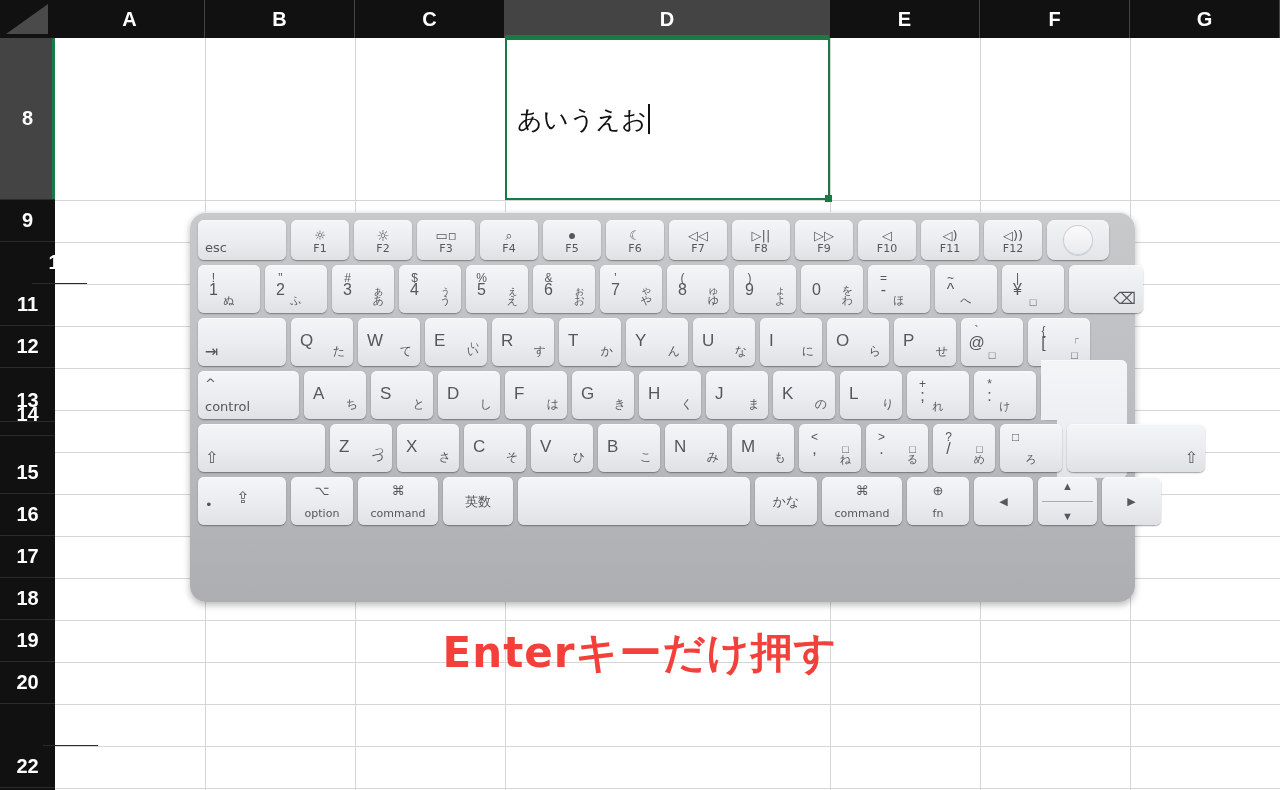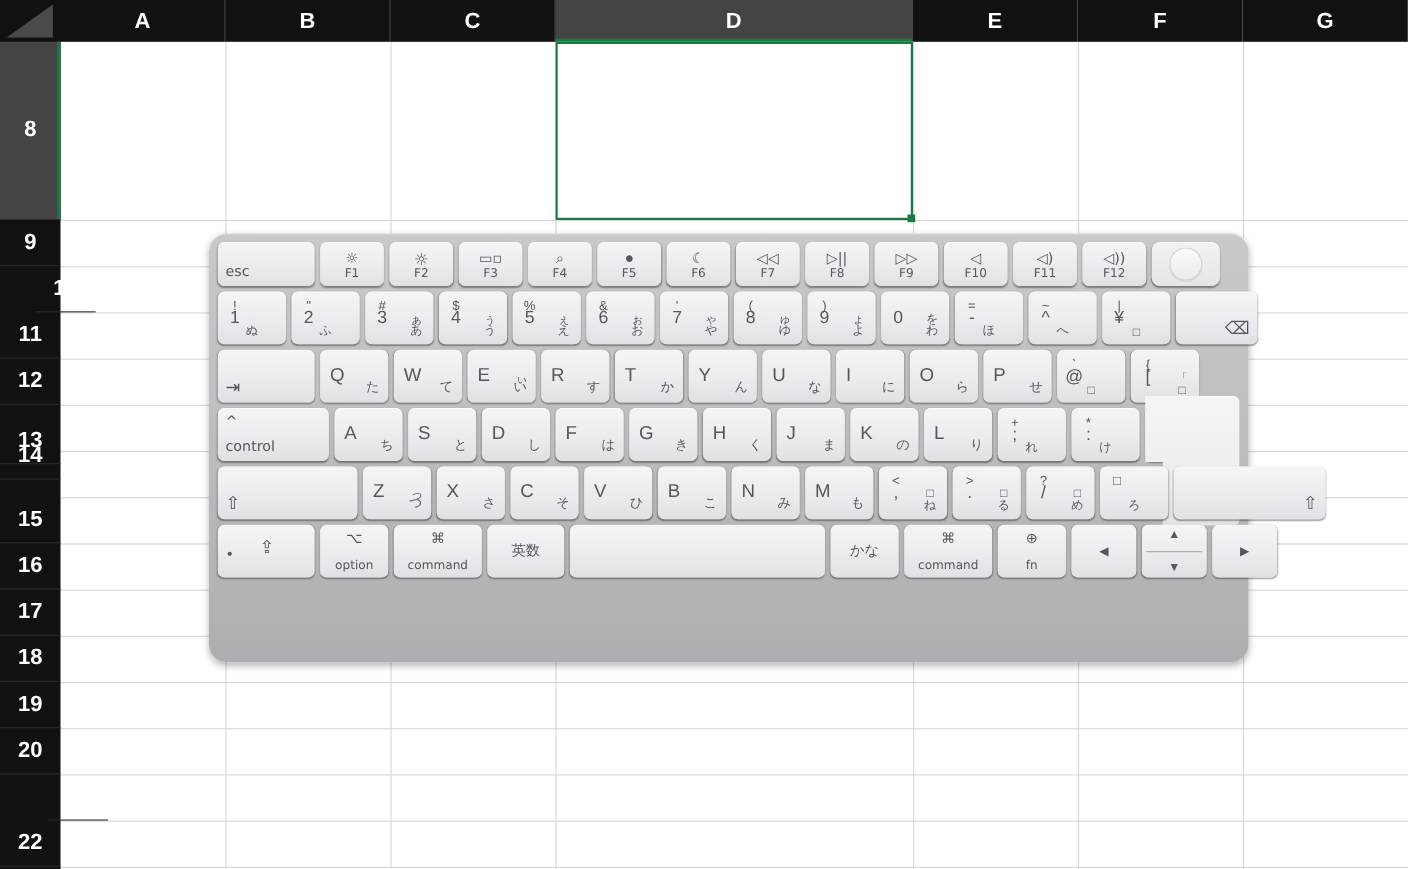--- a/index.html
+++ b/index.html
@@ -168,6 +168,10 @@
     </div>
 
   <div id="active-cell" style="left: 505px; top: 38px; width: 325px; height: 162px;">
+    <div id="active-cell-text">
+        <span>あいうえお</span>
+        <span id="caret"></span>
+      </div>
     <div id="fill-handle"></div>
   </div>
 </div>

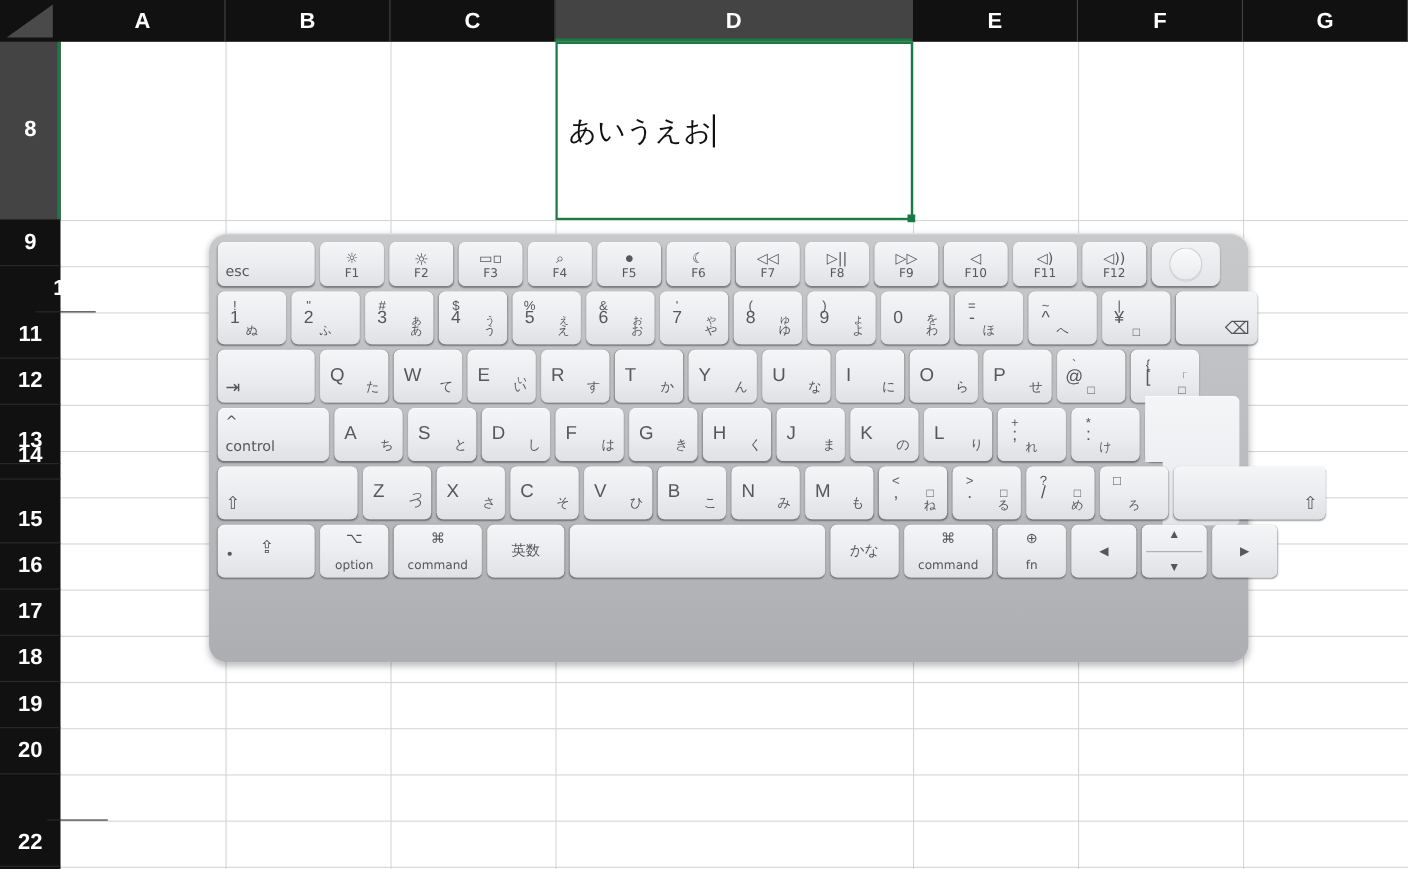--- a/index.html
+++ b/index.html
@@ -177,6 +177,7 @@
 </div>
 
 <div id="caption">
+  <div>Enterキーだけ押す</div>
 </div>
 
 <div id="keyboard">

